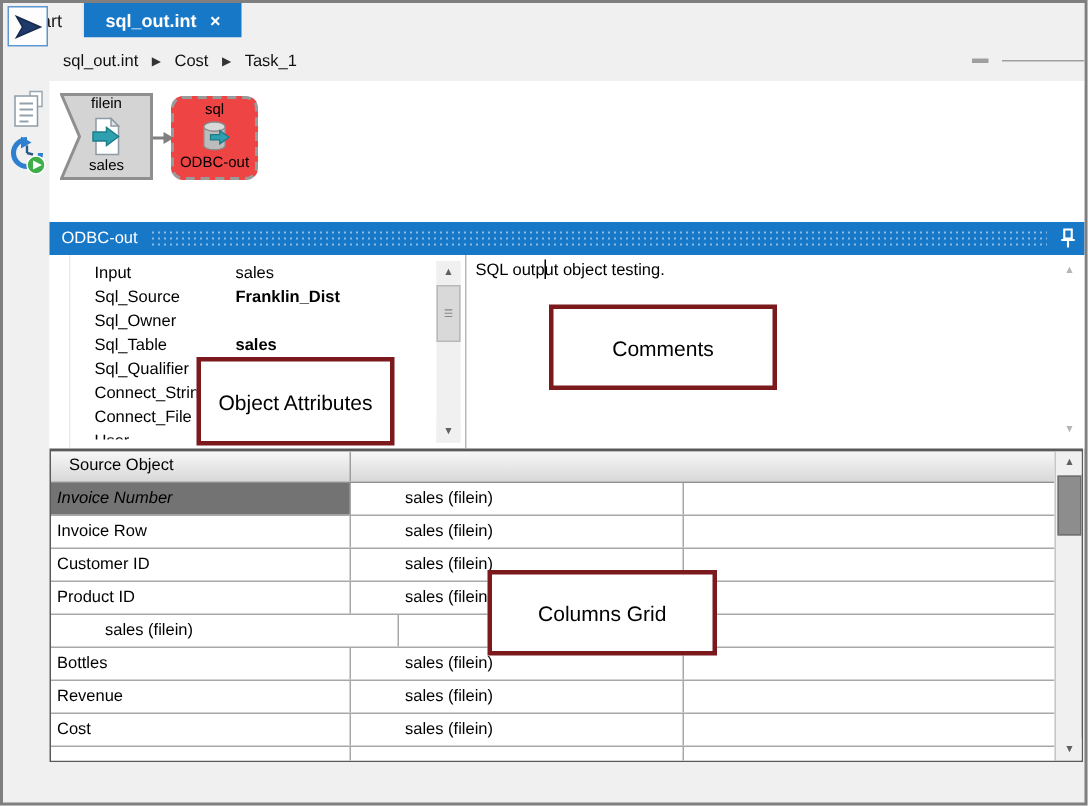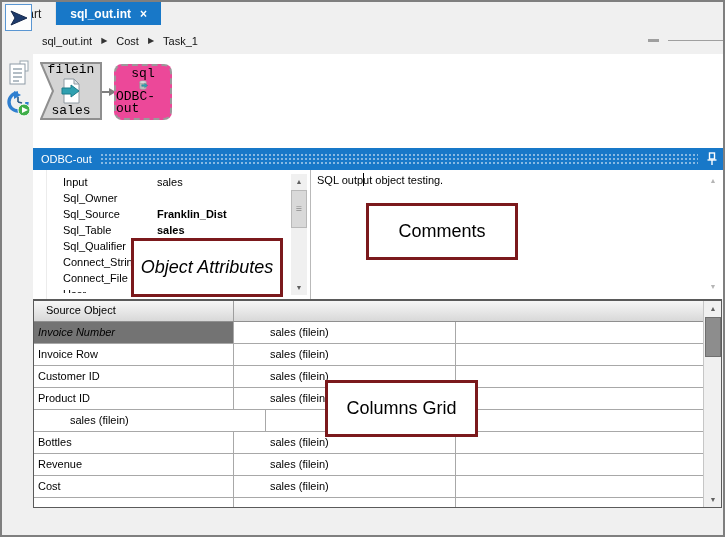--- a/index.html
+++ b/index.html
@@ -25,7 +25,7 @@
   .side-icon { position:absolute; left:5px; width:24px; height:28px; display:flex; align-items:center; justify-content:center; }
   
   .canvas { position:absolute; left:31px; top:52px; width:690px; height:94px; background:#fff; }
-  .node { position:absolute; display:flex; flex-direction:column; align-items:center; justify-content:space-between; padding:2px 0 3px; font-size:13px; color:#000;font-family:Liberation Mono, monospace; }
+  .node { position:absolute; display:flex; flex-direction:column; align-items:center; justify-content:space-between; padding:2px 0 3px; font-size:10px; color:#000; }
   .node-filein { left:7px; top:8px; width:62px; height:58px; }
   .filein-shape { position:absolute; inset:0; z-index:0; }
   .node-sql { left:81px; top:10px; width:58px; height:56px; background:#ec4899; border:2px dashed #9a9a9a; border-radius:8px; }

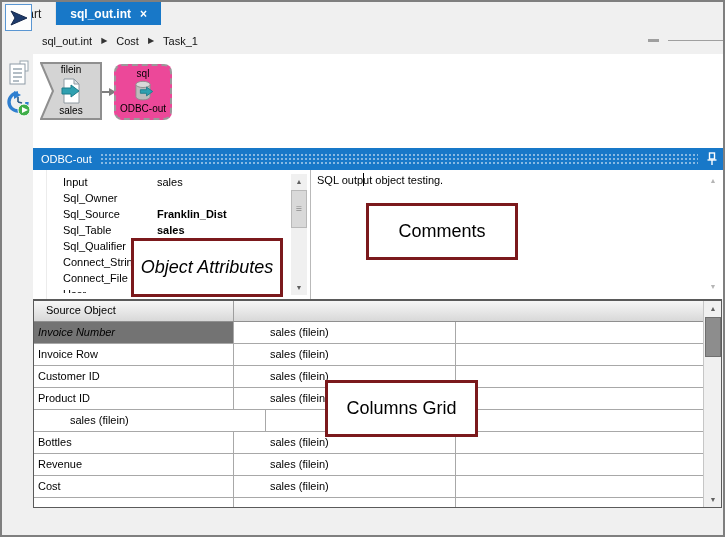--- a/index.html
+++ b/index.html
@@ -28,7 +28,7 @@
   .node { position:absolute; display:flex; flex-direction:column; align-items:center; justify-content:space-between; padding:2px 0 3px; font-size:10px; color:#000; }
   .node-filein { left:7px; top:8px; width:62px; height:58px; }
   .filein-shape { position:absolute; inset:0; z-index:0; }
-  .node-sql { left:81px; top:10px; width:58px; height:56px; background:#ec4899; border:2px dashed #9a9a9a; border-radius:8px; }
+  .node-sql { left:81px; top:10px; width:58px; height:56px; background:#ef4444; border:2px dashed #9a9a9a; border-radius:8px; }
   .node-label, .node-name { position:relative; z-index:1; line-height:12px; }
   .node-icon { position:relative; z-index:1; width:26px; height:26px; }
   .flow-arrow { position:absolute; left:69px; top:33px; width:14px; height:10px; }

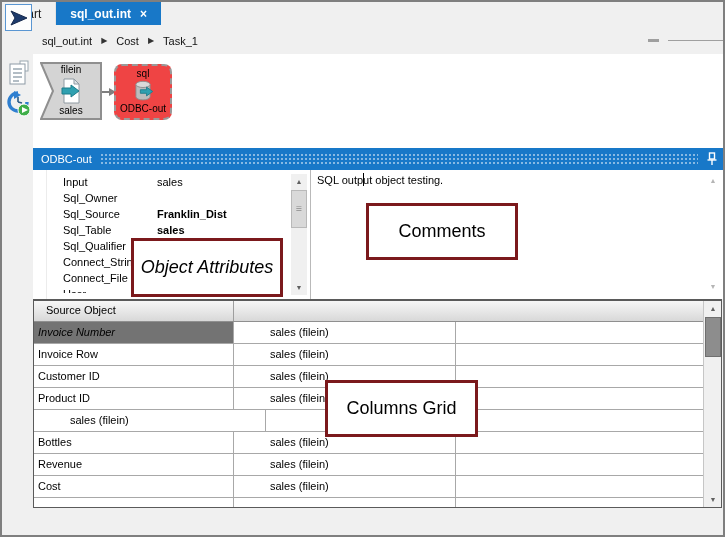--- a/index.html
+++ b/index.html
@@ -182,13 +182,13 @@
   </div>
 
   <div class="attr-row">
-    <span class="attr-label">Sql_Owner</span>
-    <span class="attr-value"></span>
-  </div>
-
-  <div class="attr-row">
     <span class="attr-label">Sql_Source</span>
     <span class="attr-value bold">Franklin_Dist</span>
+  </div>
+
+  <div class="attr-row">
+    <span class="attr-label">Sql_Owner</span>
+    <span class="attr-value"></span>
   </div>
 
   <div class="attr-row">

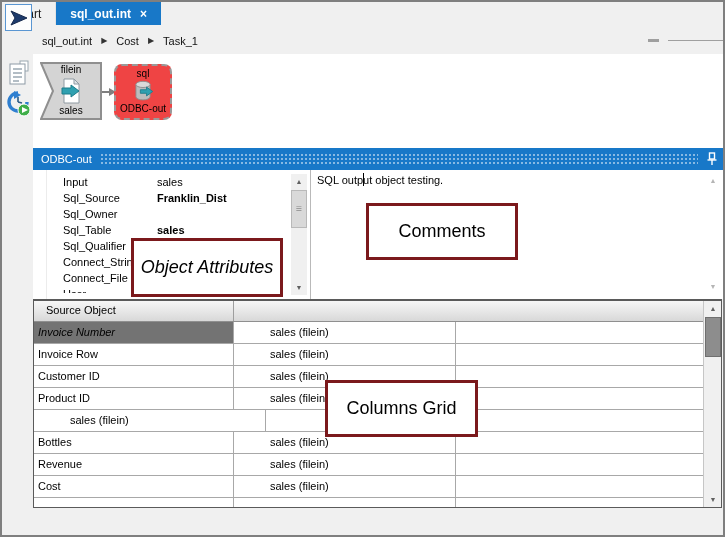--- a/index.html
+++ b/index.html
@@ -76,7 +76,7 @@
   .b-tab { font-size:12px; color:#101010; padding:4px 7px; cursor:default; white-space:nowrap; }
   .b-tab.active { background:#fbfbfb; color:#0f6fb4; }
   
-  .annot { position:absolute; background:#fff; border:3px solid #7b191c; display:flex; align-items:center; justify-content:center; font-size:18px; color:#000; z-index:10; }
+  .annot { position:absolute; background:#fff; border:3px solid #7b191c; display:flex; align-items:center; justify-content:center; font-size:14px; color:#000; z-index:10; }
   .annot-attrs { left:129px; top:236px; width:152px; height:59px;font-style:italic; }
   .annot-comments { left:364px; top:201px; width:152px; height:57px; }
   .annot-grid { left:323px; top:378px; width:153px; height:57px; }

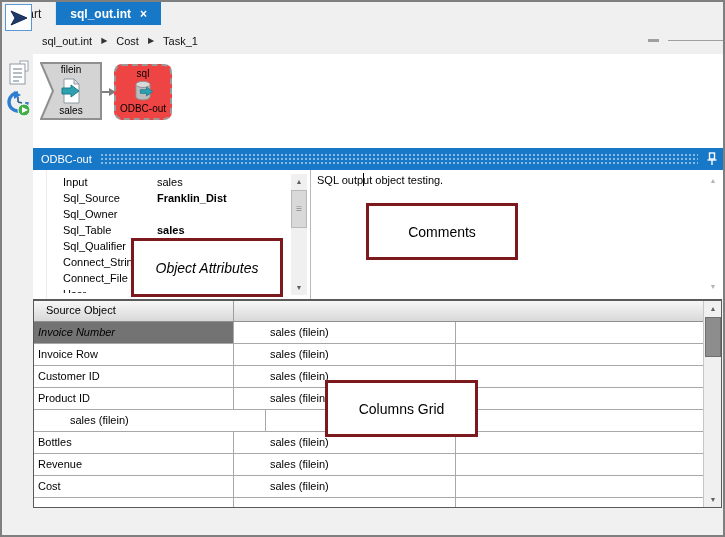--- a/index.html
+++ b/index.html
@@ -77,7 +77,7 @@
   .b-tab.active { background:#fbfbfb; color:#0f6fb4; }
   
   .annot { position:absolute; background:#fff; border:3px solid #7b191c; display:flex; align-items:center; justify-content:center; font-size:14px; color:#000; z-index:10; }
-  .annot-attrs { left:129px; top:236px; width:152px; height:59px;font-style:italic; }
+  .annot-attrs { left:129px; top:236px; width:132px; height:59px; }
   .annot-comments { left:364px; top:201px; width:152px; height:57px; }
   .annot-grid { left:323px; top:378px; width:153px; height:57px; }
 </style>

